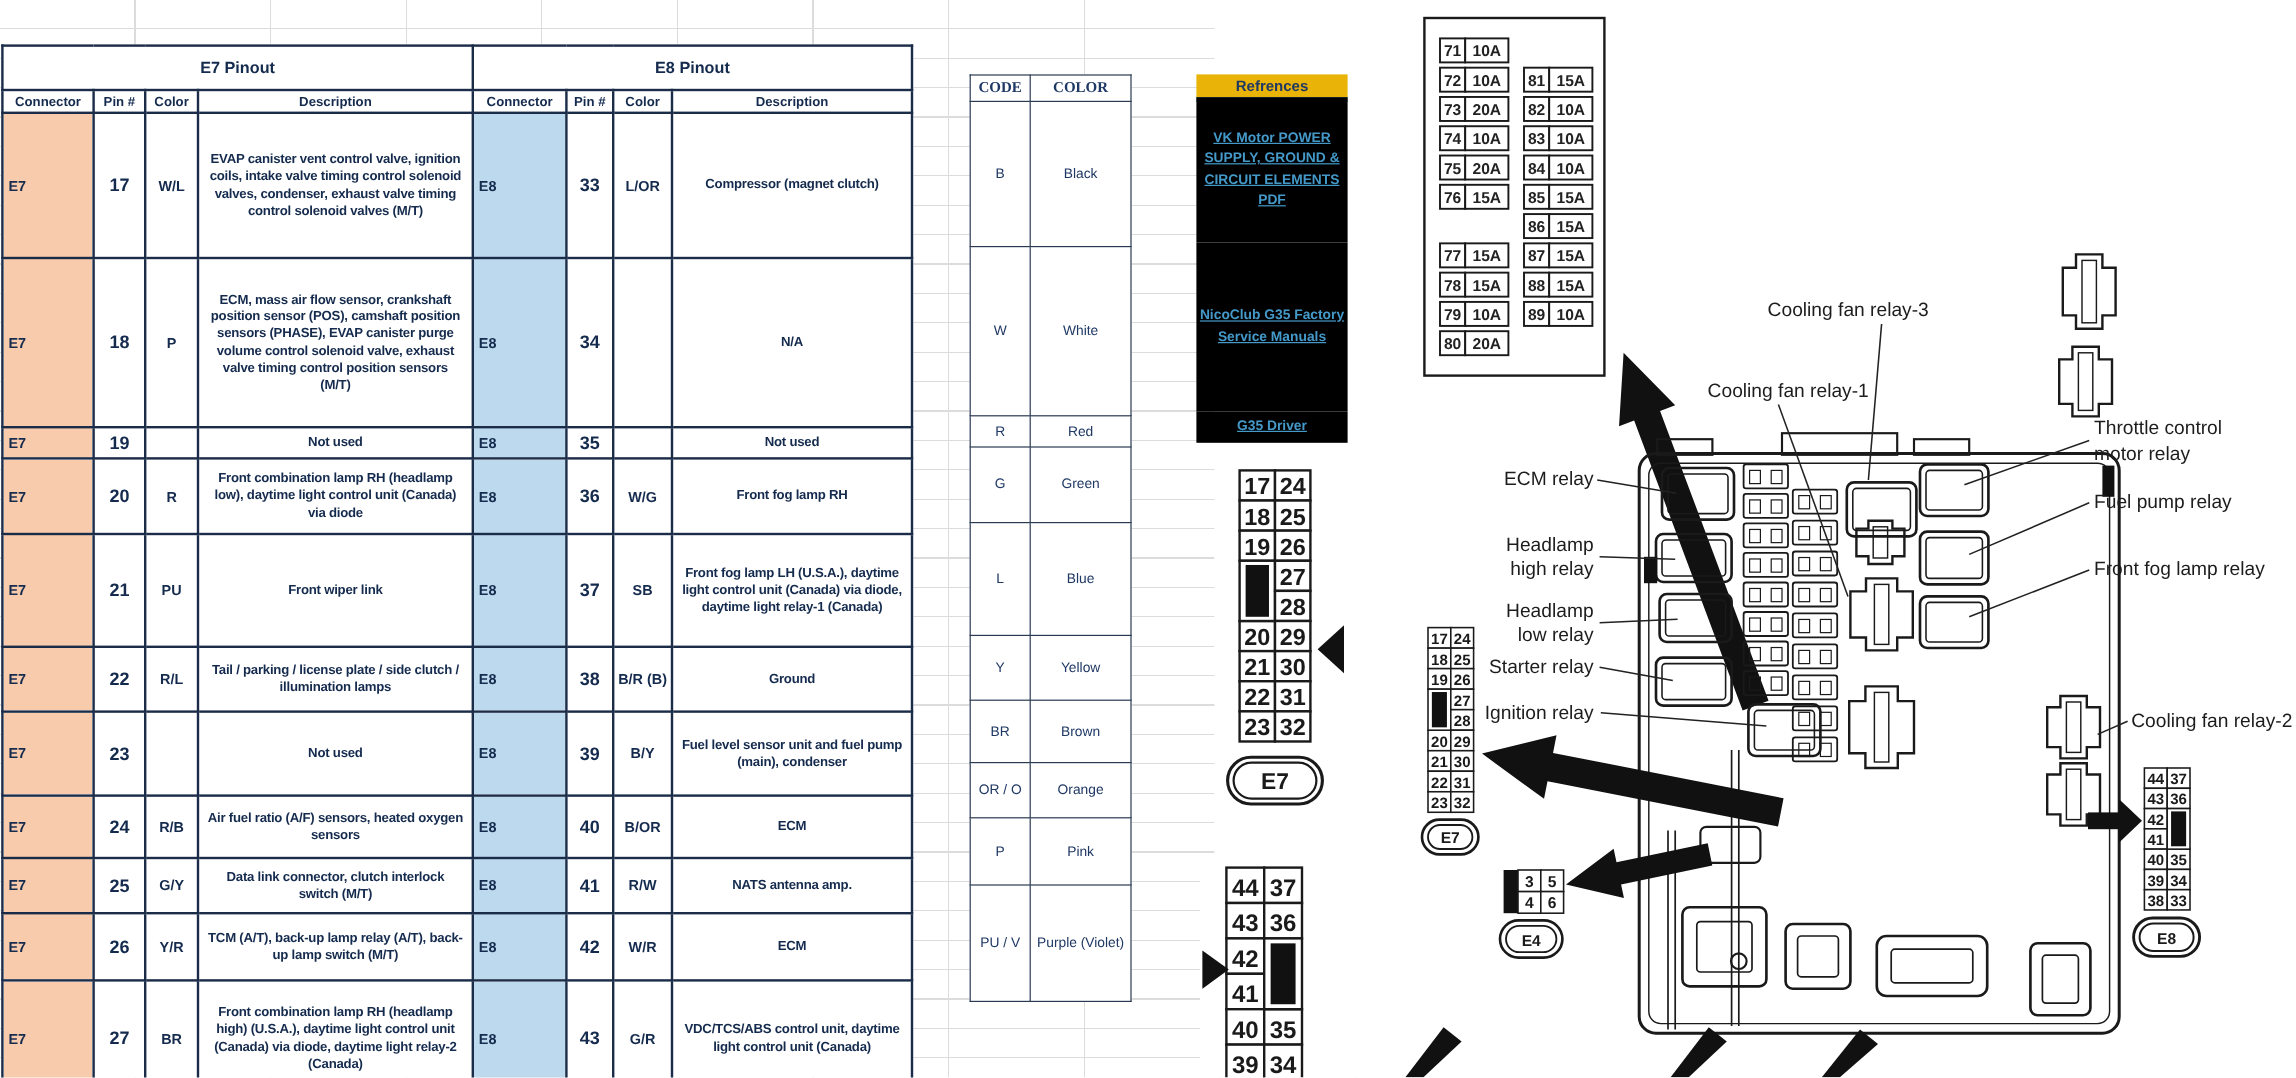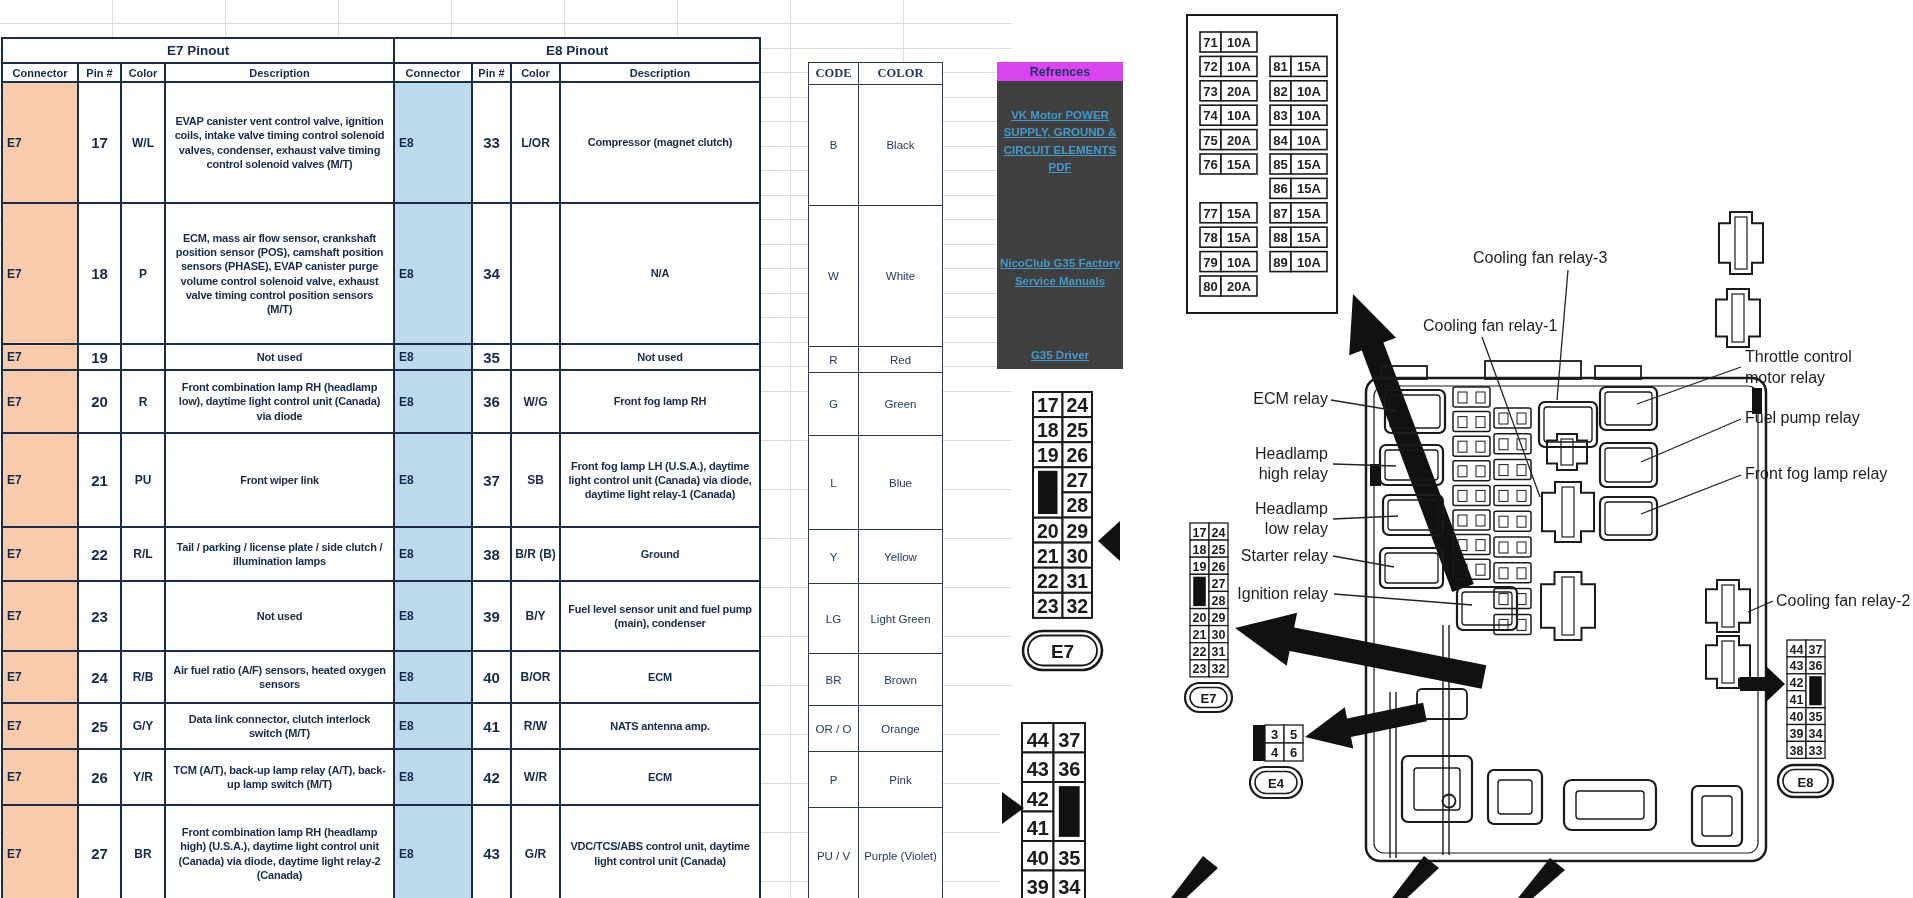--- a/index.html
+++ b/index.html
@@ -66,7 +66,7 @@
         <col style="width:200px">
     </colgroup>
     <thead>
-      <tr class="group-row" style="height:25px">
+      <tr class="group-row" style="height:37px">
         <th colspan="4">E7 Pinout</th>
         <th colspan="4">E8 Pinout</th>
       </tr>

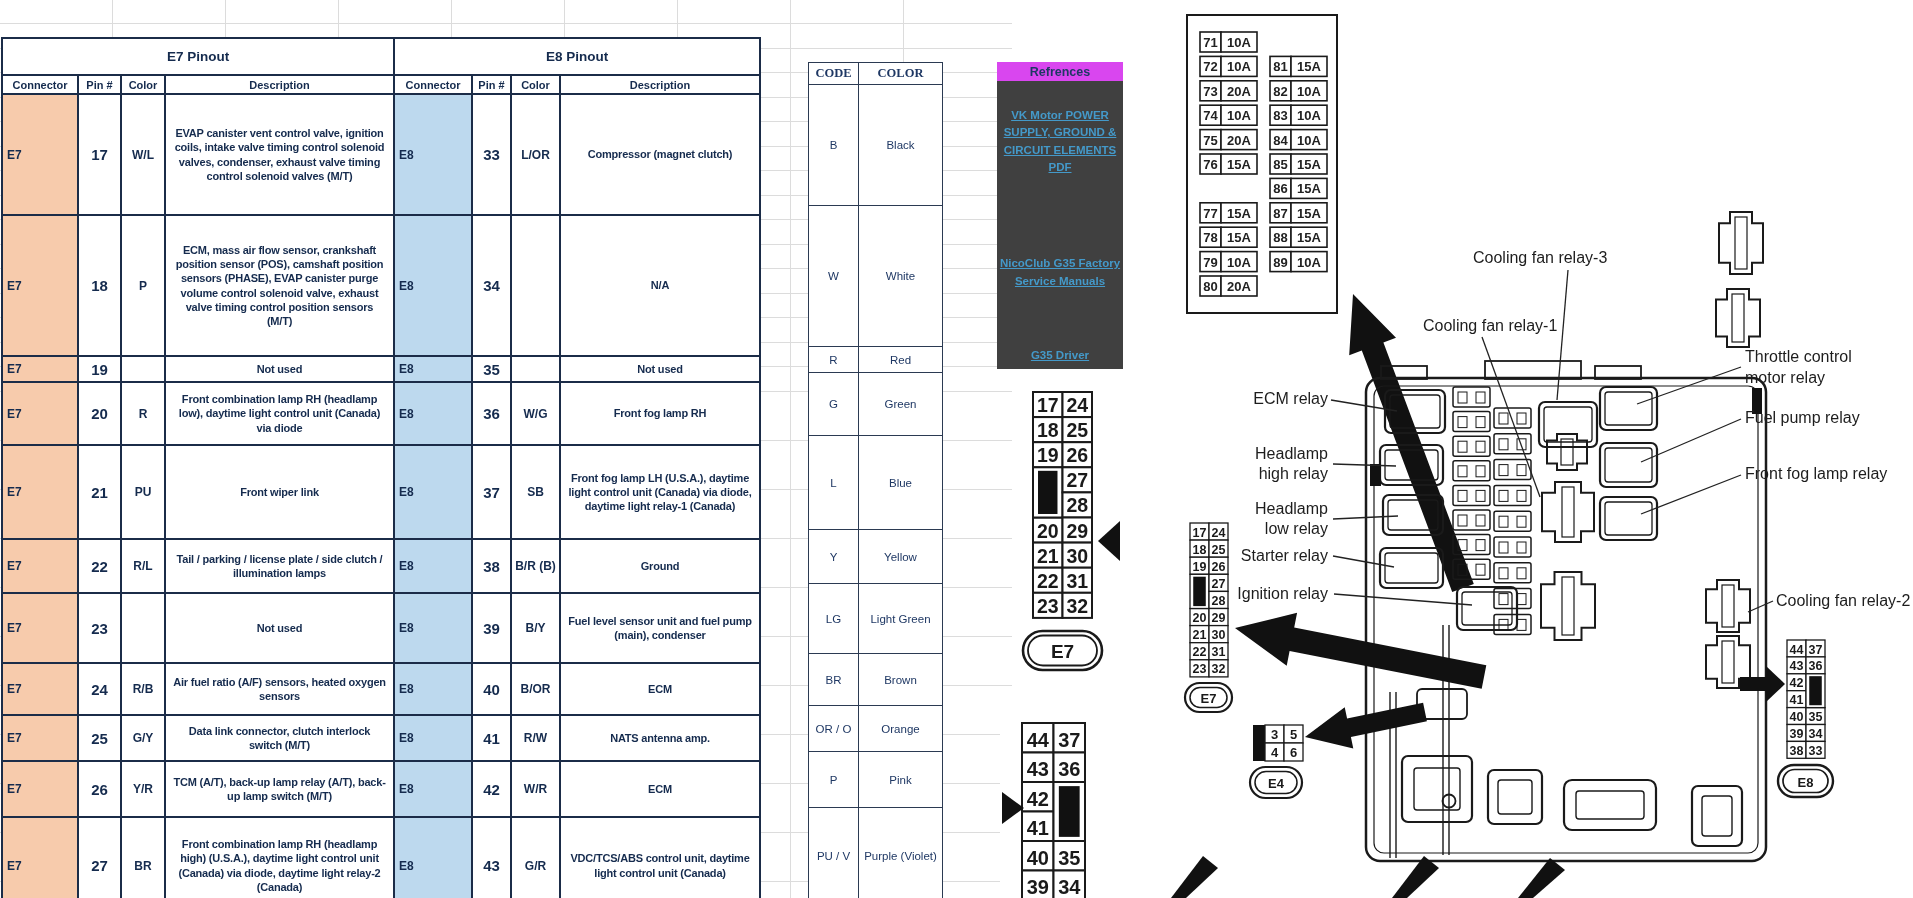--- a/index.html
+++ b/index.html
@@ -31,7 +31,7 @@
   .legend-table th{font-size:12.5px;font-weight:700;height:19px;font-family:Liberation Serif, serif;}
   .legend-table td{font-size:11.5px;font-weight:500;}
   .refs{position:absolute;left:997px;top:62px;width:126px;}
-  .refs-header{height:19px;background:#d946ef;display:flex;align-items:center;justify-content:center;
+  .refs-header{height:19px;background:#eab308;display:flex;align-items:center;justify-content:center;
     font-size:12.5px;font-weight:700;color:#1F3864;border-bottom:4px solid #3FA2DB;}
   .ref-cell{position:absolute;left:0;width:126px;background:#404040;display:flex;
     align-items:center;justify-content:center;text-align:center;padding:0 2px;box-sizing:border-box;}

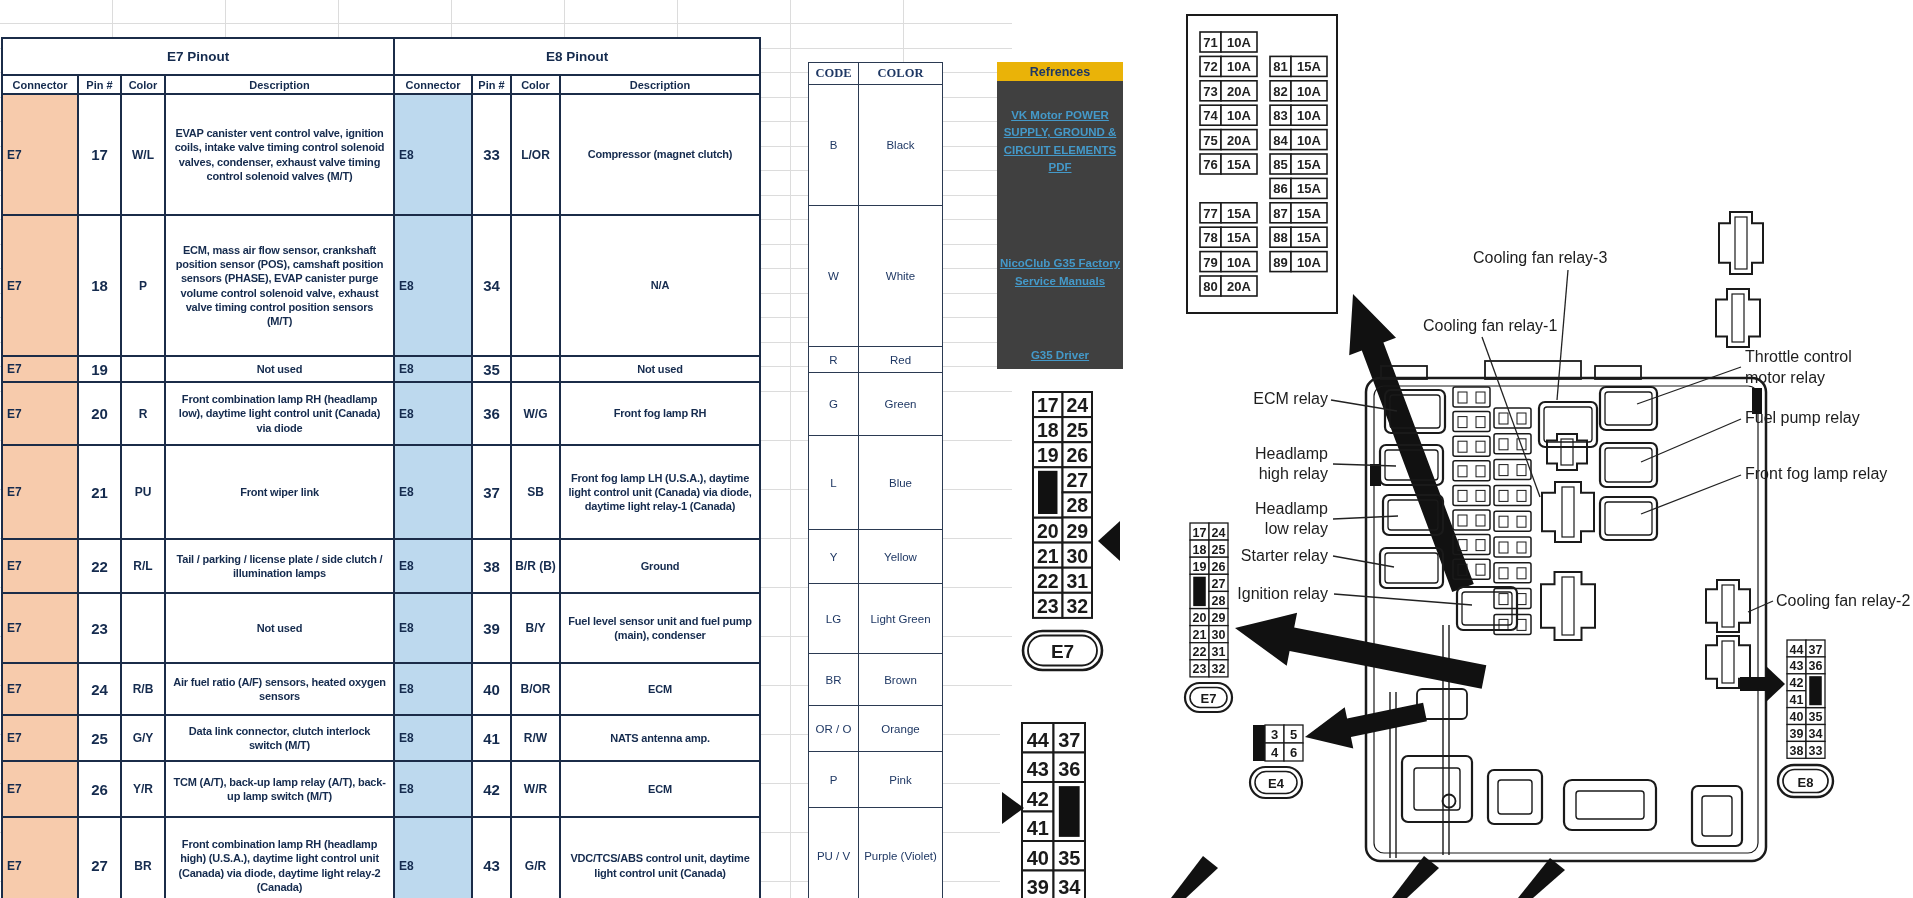--- a/index.html
+++ b/index.html
@@ -33,7 +33,7 @@
   .refs{position:absolute;left:997px;top:62px;width:126px;}
   .refs-header{height:19px;background:#eab308;display:flex;align-items:center;justify-content:center;
     font-size:12.5px;font-weight:700;color:#1F3864;border-bottom:4px solid #3FA2DB;}
-  .ref-cell{position:absolute;left:0;width:126px;background:#404040;display:flex;
+  .ref-cell{position:absolute;left:0;width:126px;background:#000000;display:flex;
     align-items:center;justify-content:center;text-align:center;padding:0 2px;box-sizing:border-box;}
   .ref-cell a{color:#4499C9;font-size:11.5px;font-weight:600;text-decoration:underline;line-height:1.5;}
   svg{position:absolute;font-family:"Liberation Sans",sans-serif;}

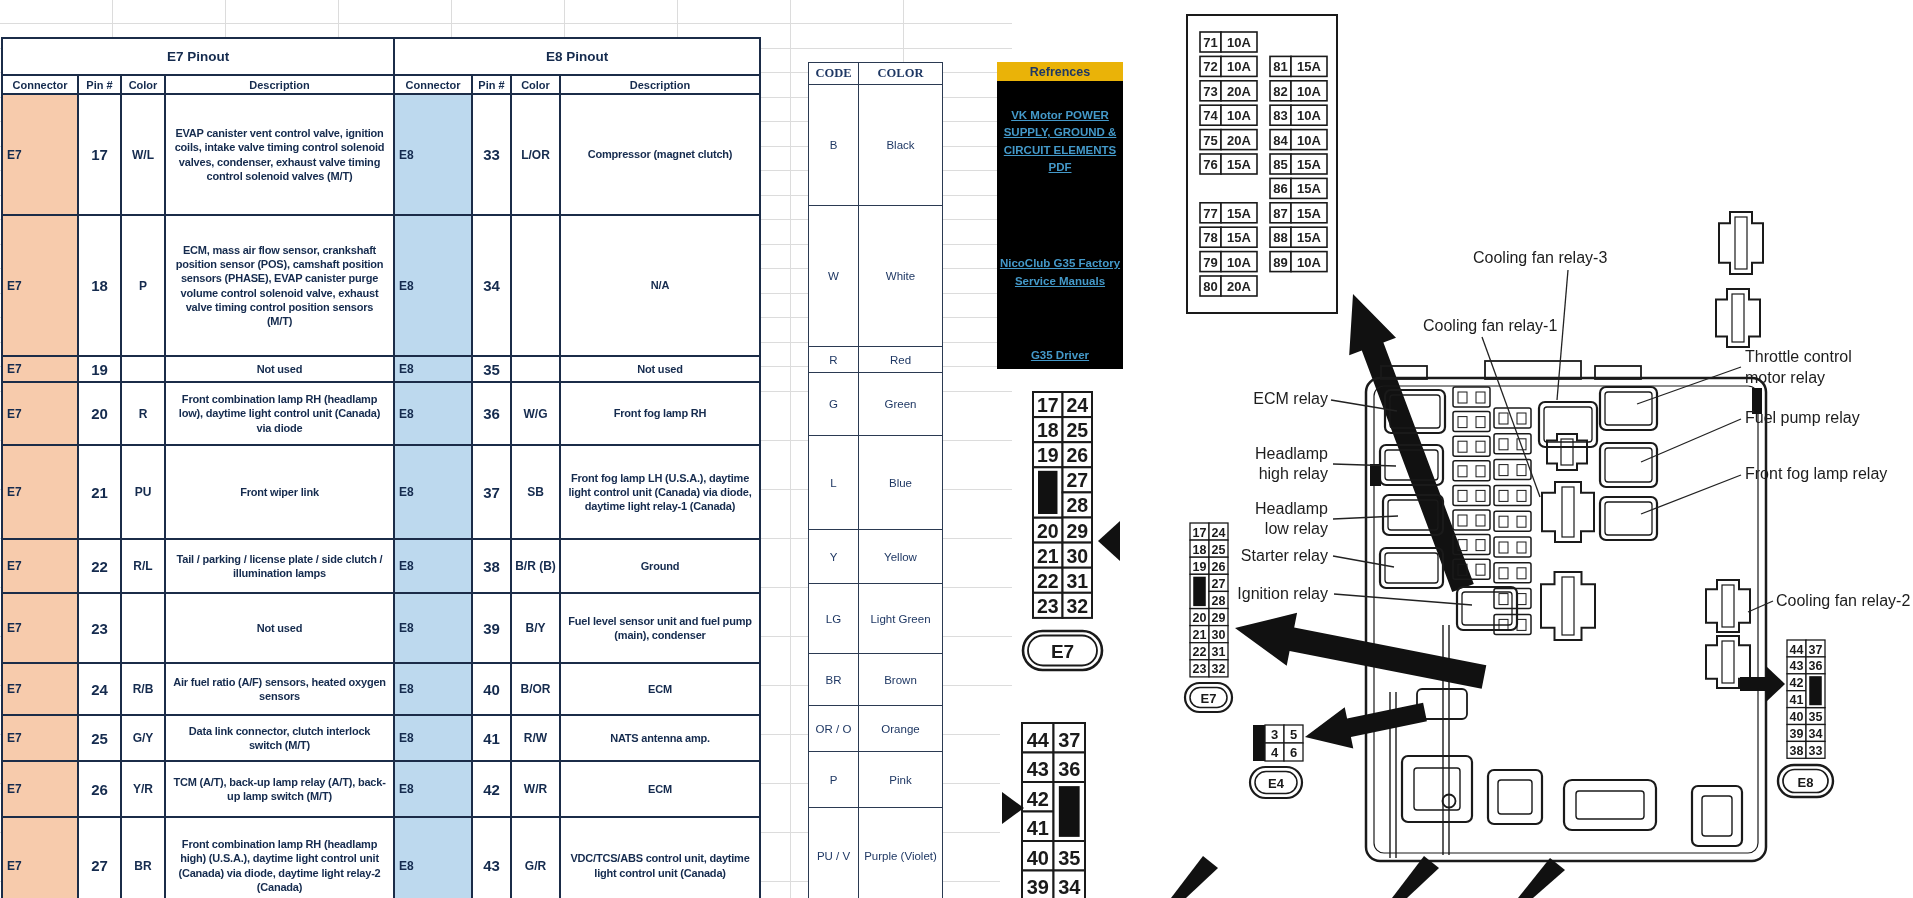--- a/index.html
+++ b/index.html
@@ -230,10 +230,6 @@
         <tr style="height: 54px;">
           <td>Y</td>
           <td>Yellow</td>
-        </tr>
-        <tr style="height: 70px;">
-          <td>LG</td>
-          <td>Light Green</td>
         </tr>
         <tr style="height: 52px;">
           <td>BR</td>

